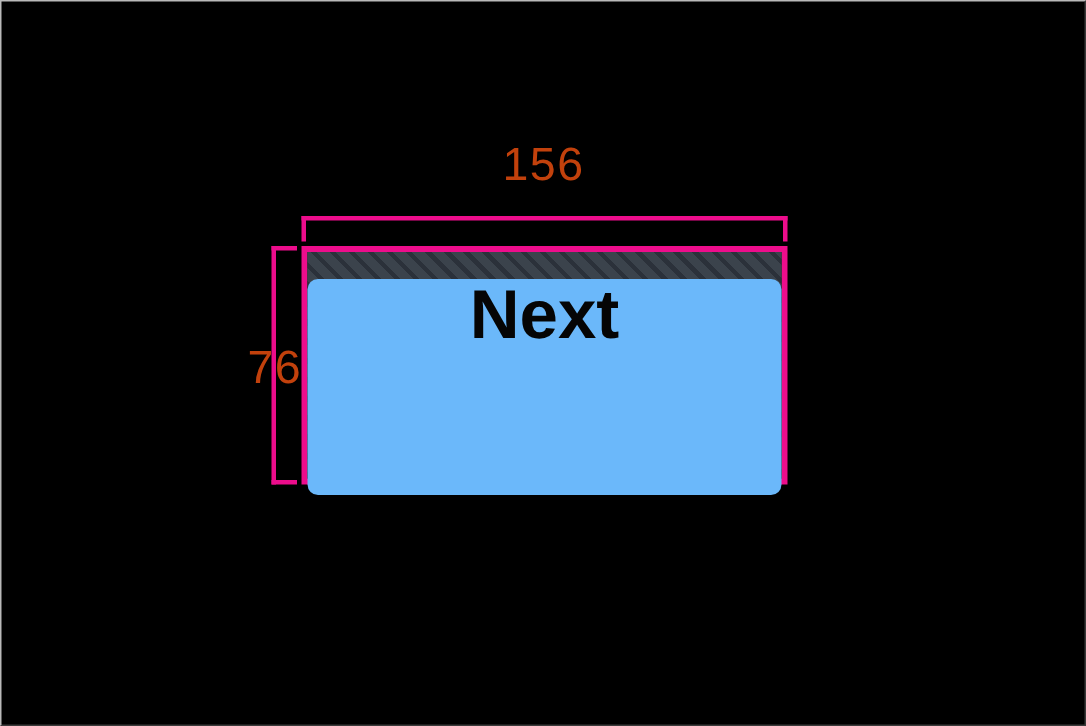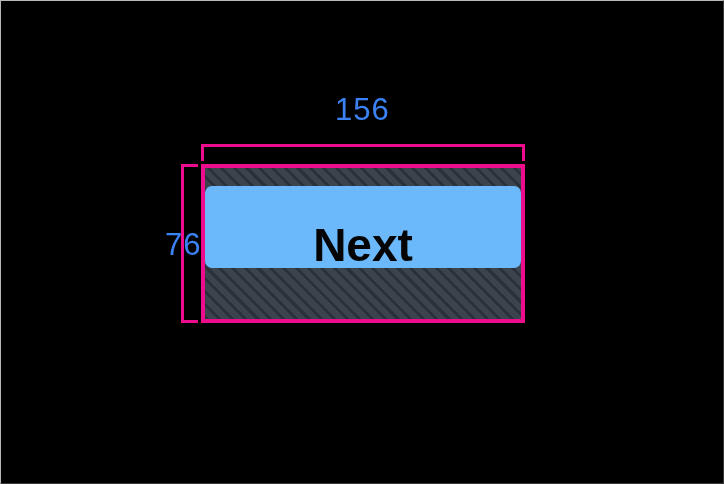--- a/index.html
+++ b/index.html
@@ -29,7 +29,7 @@
   
   .dim-label {
     position: absolute;
-    color: #3b82f6;
+    color: #c2410c;
     font-family: "Liberation Sans", sans-serif;
     font-weight: 400;
     font-size: 31px;

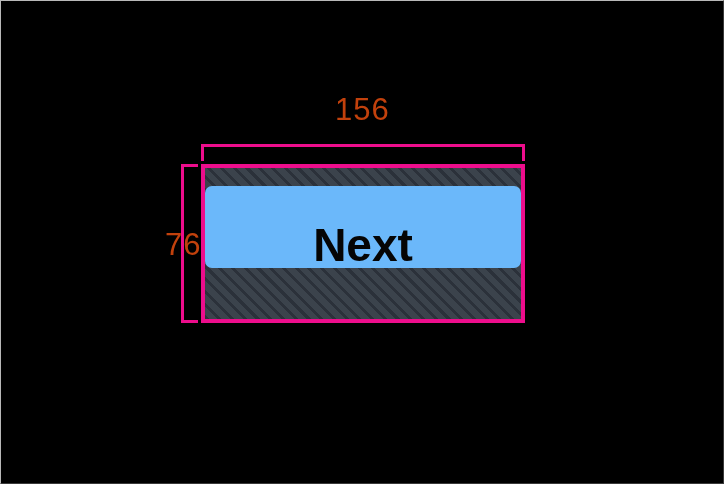--- a/index.html
+++ b/index.html
@@ -108,12 +108,12 @@
     left: 0px;
     top: 18px;
     width: 316px;
-    height: 82px;
+    height: 144px;
     background: #6BB8FA;
     border: none;
     border-radius: 7px;
     display: flex;
-    align-items: flex-end;
+    align-items: flex-start;
     justify-content: center;
     cursor: pointer;
     padding: 0;

